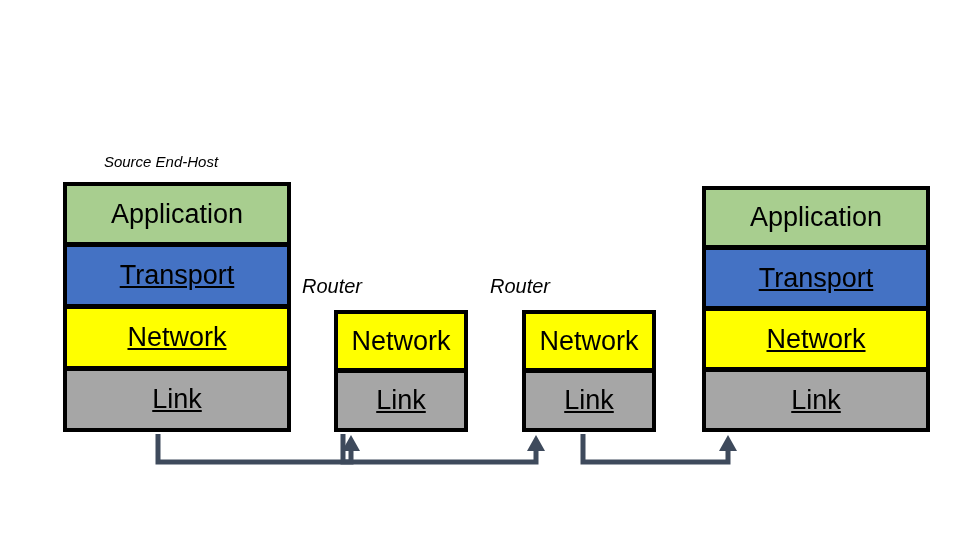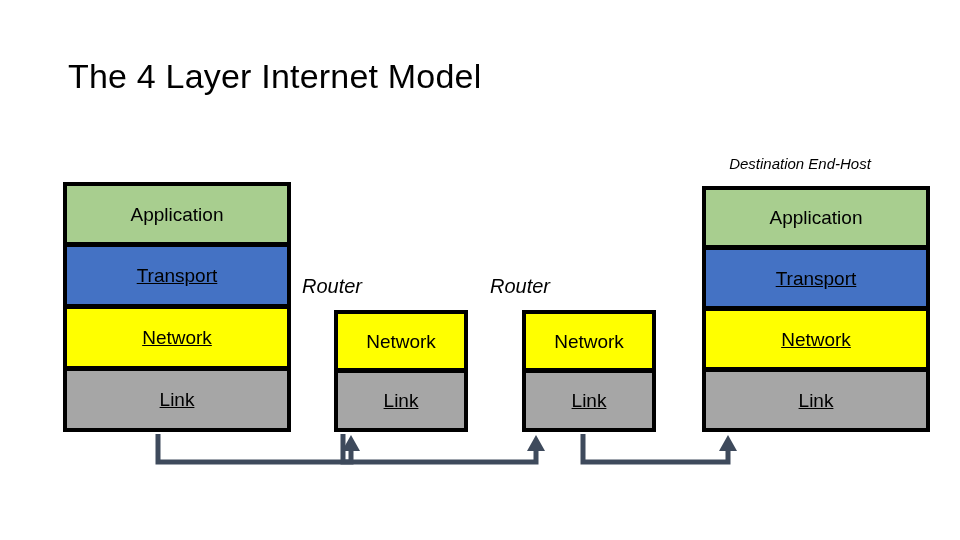--- a/index.html
+++ b/index.html
@@ -81,7 +81,6 @@
 
 <div id="slide">
 
-  <div class="title">The 4 Layer Internet Model</div>
 
 
   <div class="stack" id="stack-source" style="left:31px; top:182px; width:260px; height:256px;">

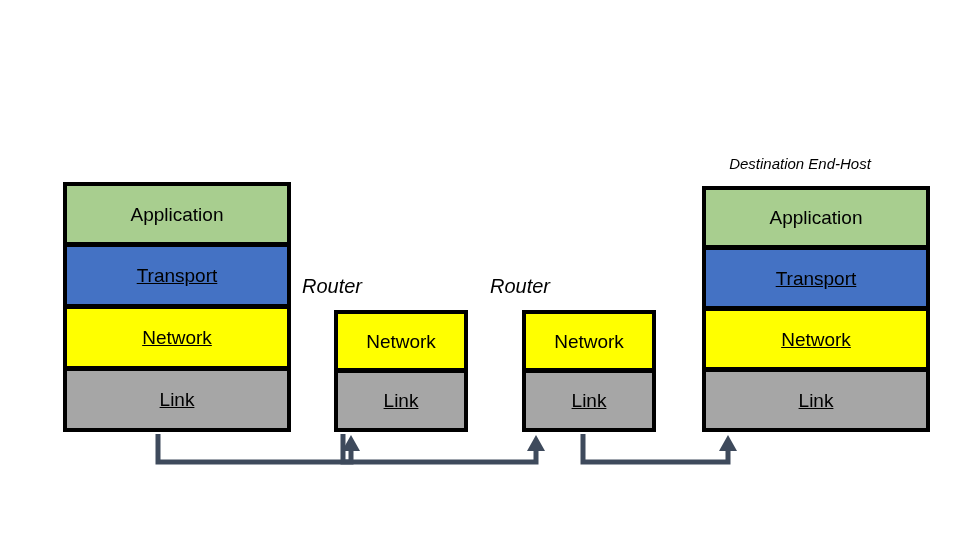--- a/index.html
+++ b/index.html
@@ -82,6 +82,7 @@
 <div id="slide">
 
 
+  <div class="host-label" style="left:31px; top:153px; width:260px;">Source End-Host</div>
 
   <div class="stack" id="stack-source" style="left:31px; top:182px; width:260px; height:256px;">
     <div class="layer" style="background:#A8CE8F; height:64px;">

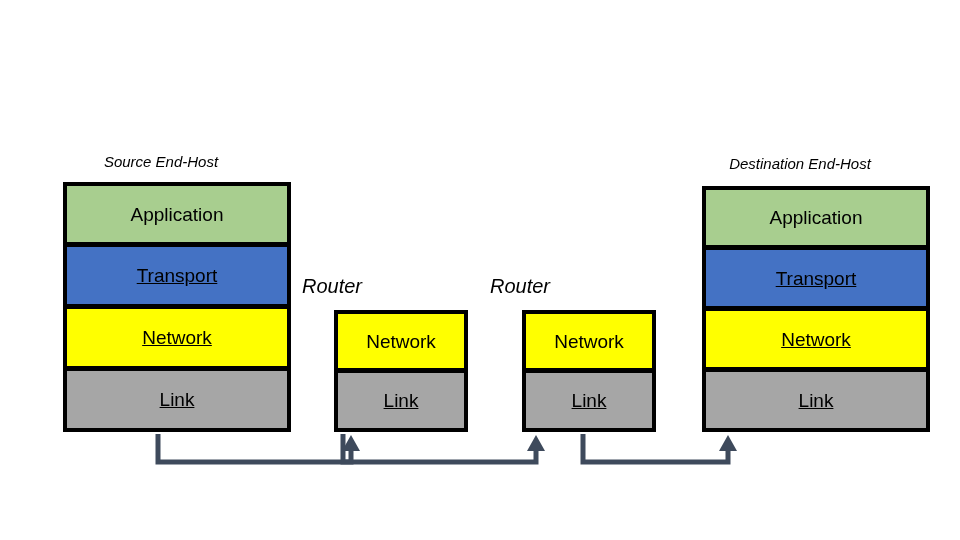--- a/index.html
+++ b/index.html
@@ -121,7 +121,6 @@
     </div>
   </div>
 
-  <div class="host-label" style="left:670px; top:155px; width:260px;">Destination End-Host</div>
 
   <div class="stack" id="stack-destination" style="left:670px; top:186px; width:260px; height:252px;">
     <div class="layer" style="background:#A8CE8F; height:63px;">

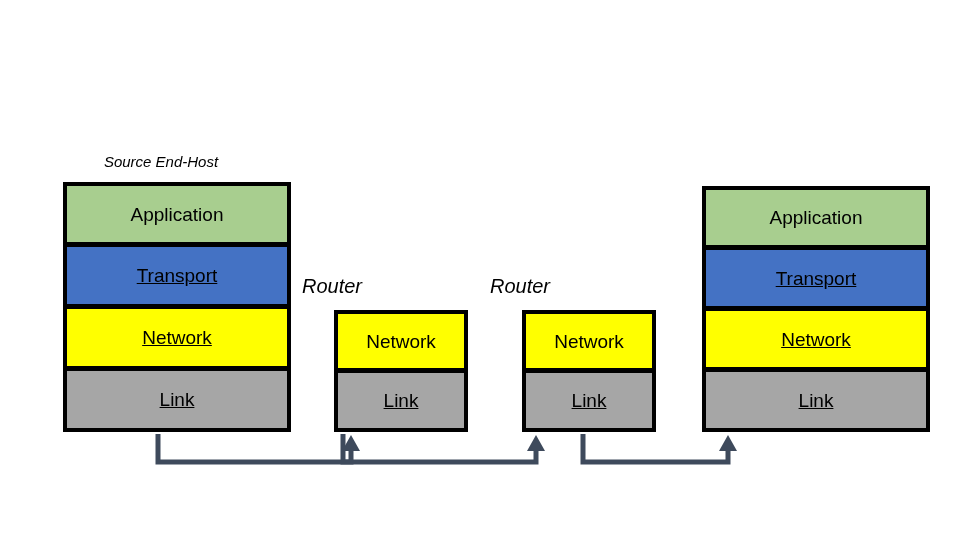--- a/index.html
+++ b/index.html
@@ -57,7 +57,7 @@
     display: flex;
     align-items: center;
     justify-content: center;
-    font-size: 19px;
+    font-size: 27px;
     color: #000000;
     line-height: 1;
     white-space: nowrap;

